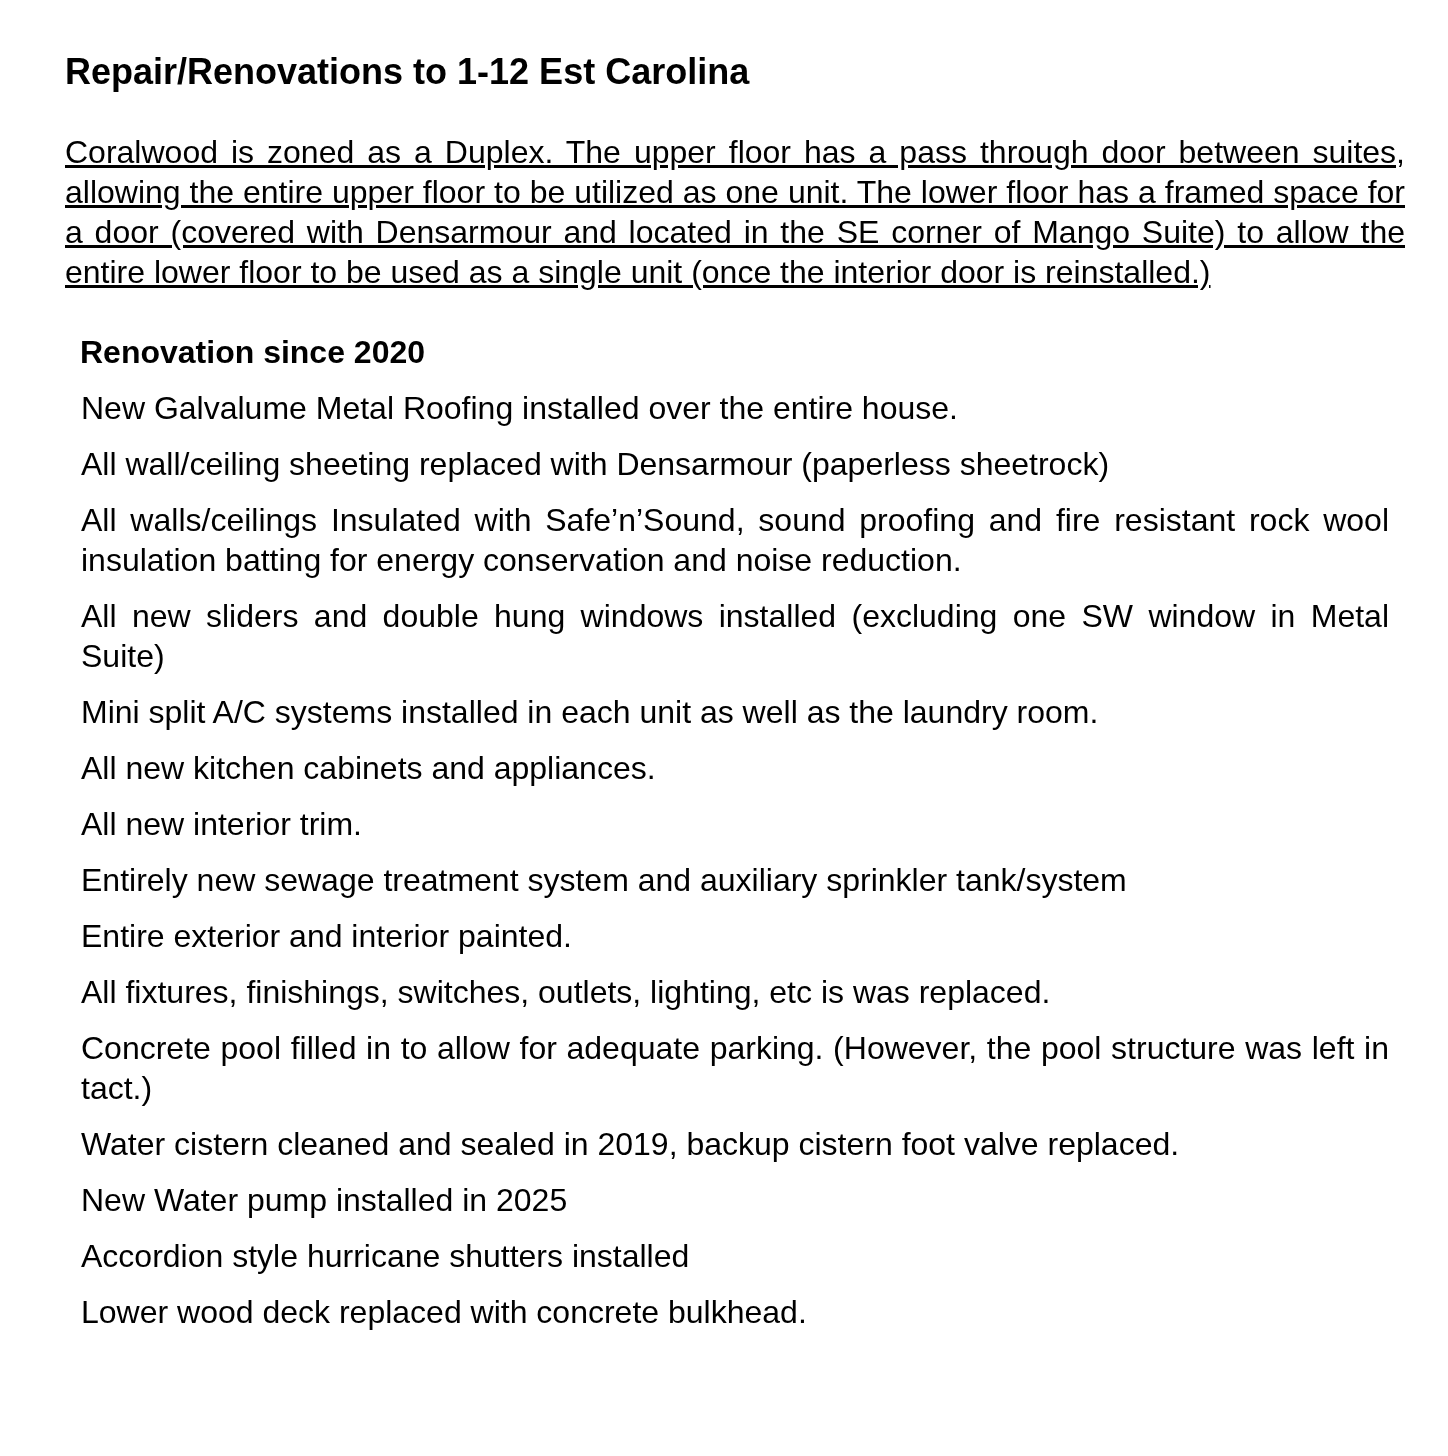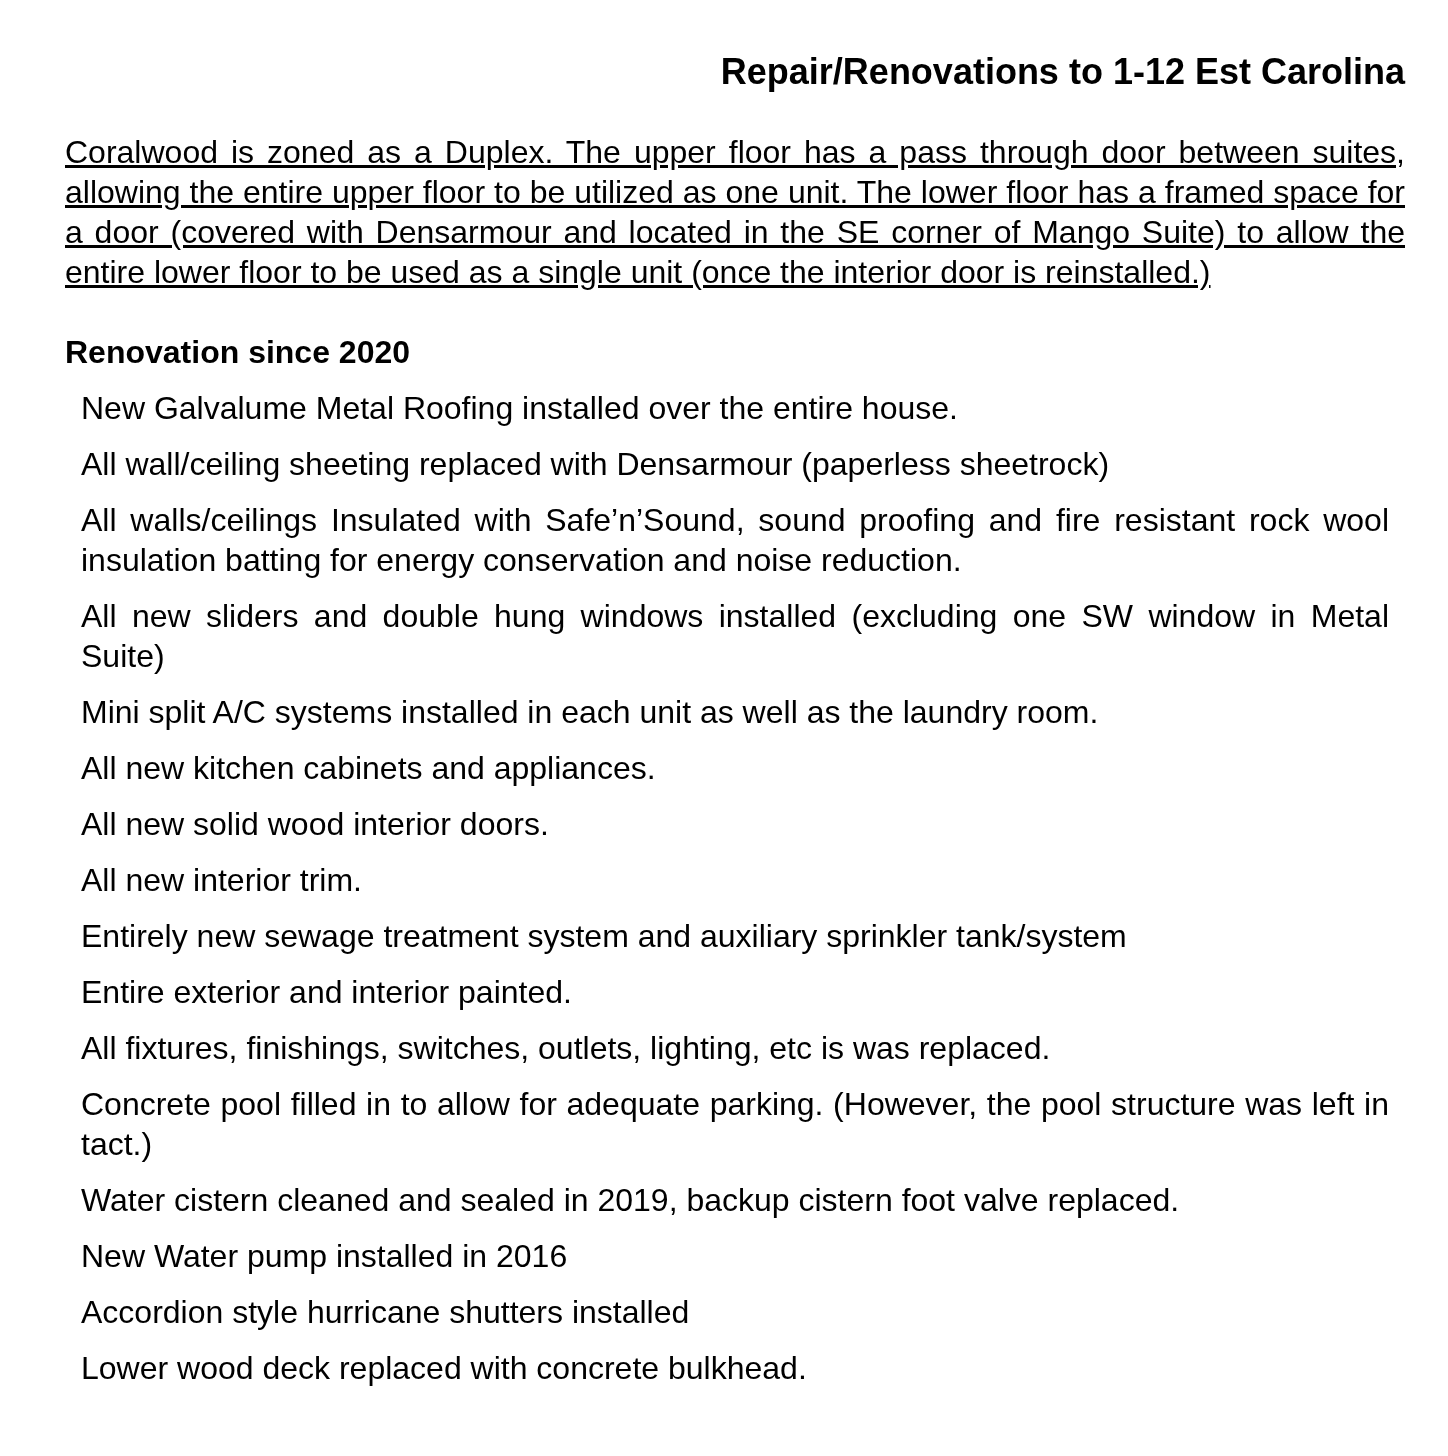--- a/index.html
+++ b/index.html
@@ -24,7 +24,6 @@
     font-weight: bold;
     margin: 0 0 40px 0;
     letter-spacing: 0;
-    text-align: right;
   }
   .intro-paragraph {
     font-size: 32px;

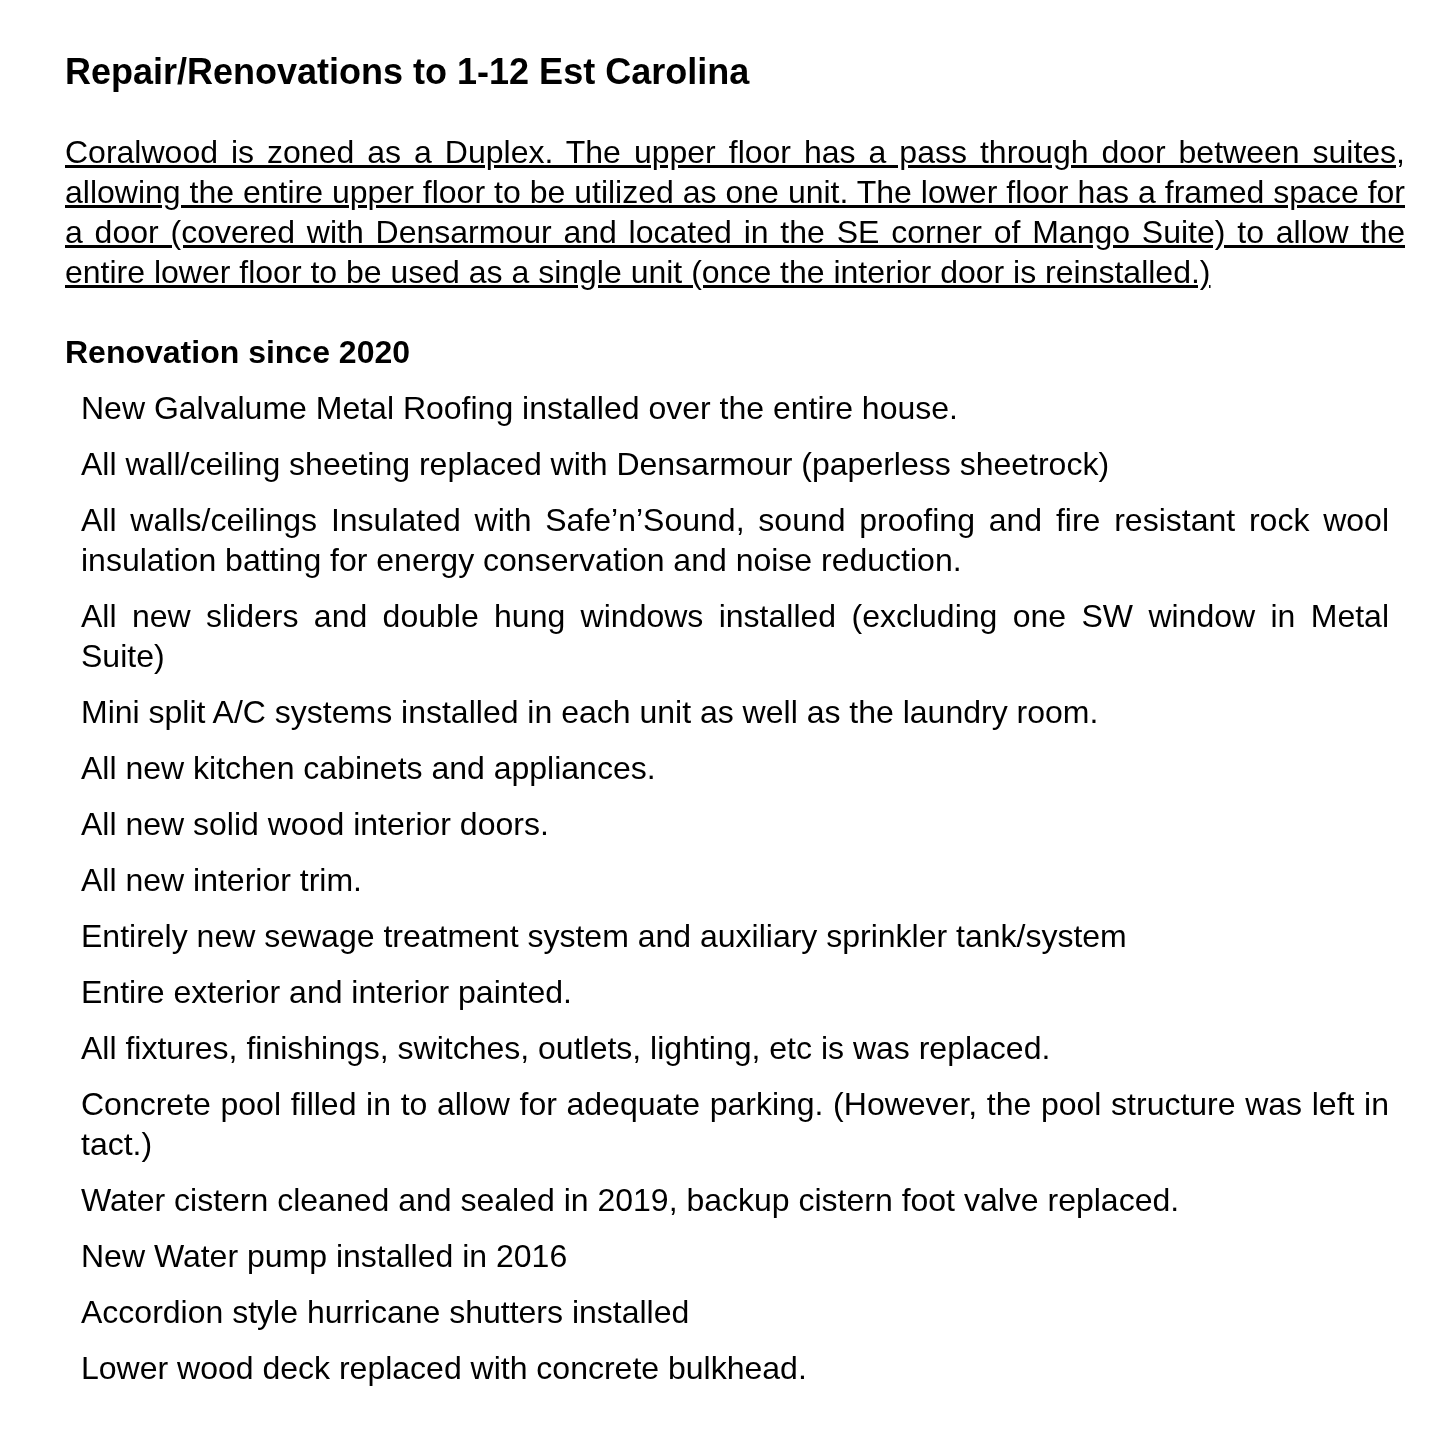--- a/index.html
+++ b/index.html
@@ -36,7 +36,7 @@
     font-size: 32px;
     line-height: 40px;
     font-weight: bold;
-    margin: 0;
+    margin: 15px;
   }
   .renovation-item {
     font-size: 32px;

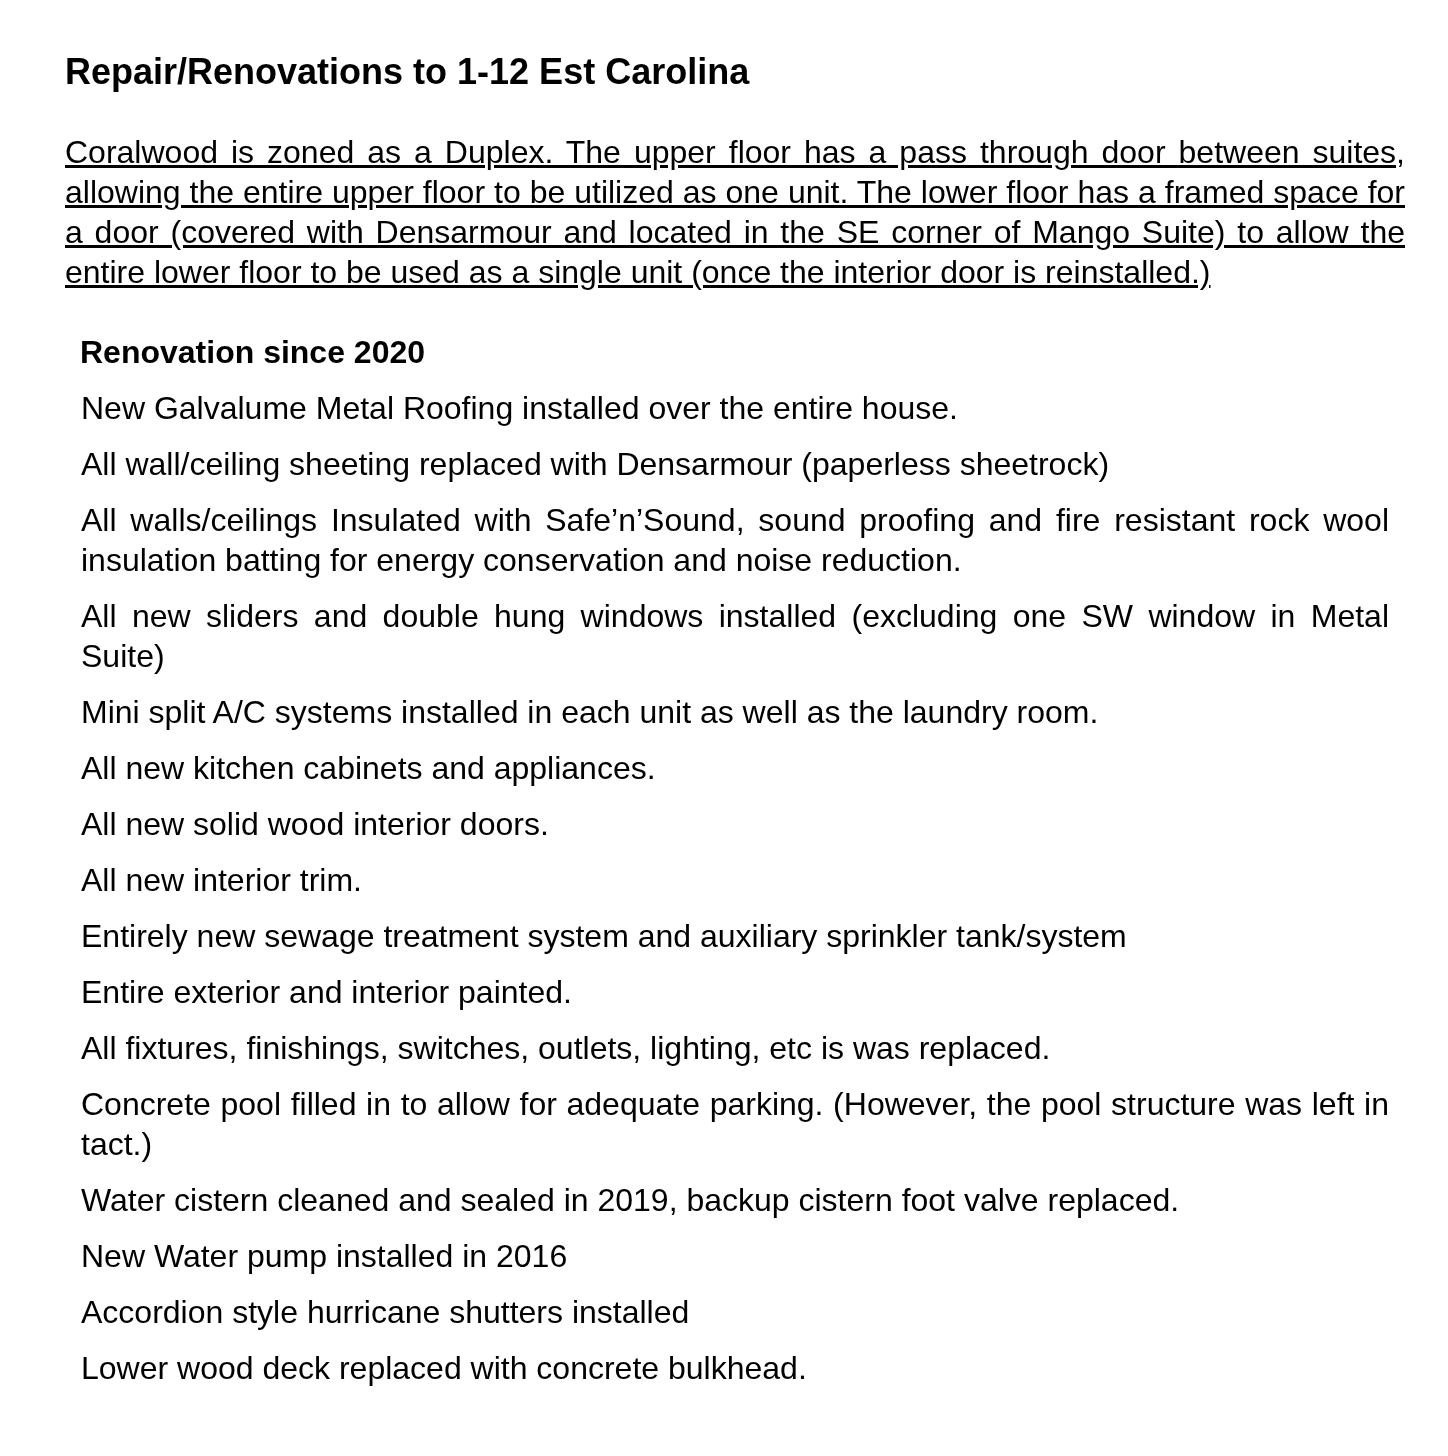--- a/index.html
+++ b/index.html
@@ -62,7 +62,6 @@
       <p class="renovation-item">All new sliders and double hung windows installed (excluding one SW window in Metal Suite)</p>
       <p class="renovation-item">Mini split A/C systems installed in each unit as well as the laundry room.</p>
       <p class="renovation-item">All new kitchen cabinets and appliances.</p>
-      <p class="renovation-item">All new solid wood interior doors.</p>
       <p class="renovation-item">All new interior trim.</p>
       <p class="renovation-item">Entirely new sewage treatment system and auxiliary sprinkler tank/system</p>
       <p class="renovation-item">Entire exterior and interior painted.</p>

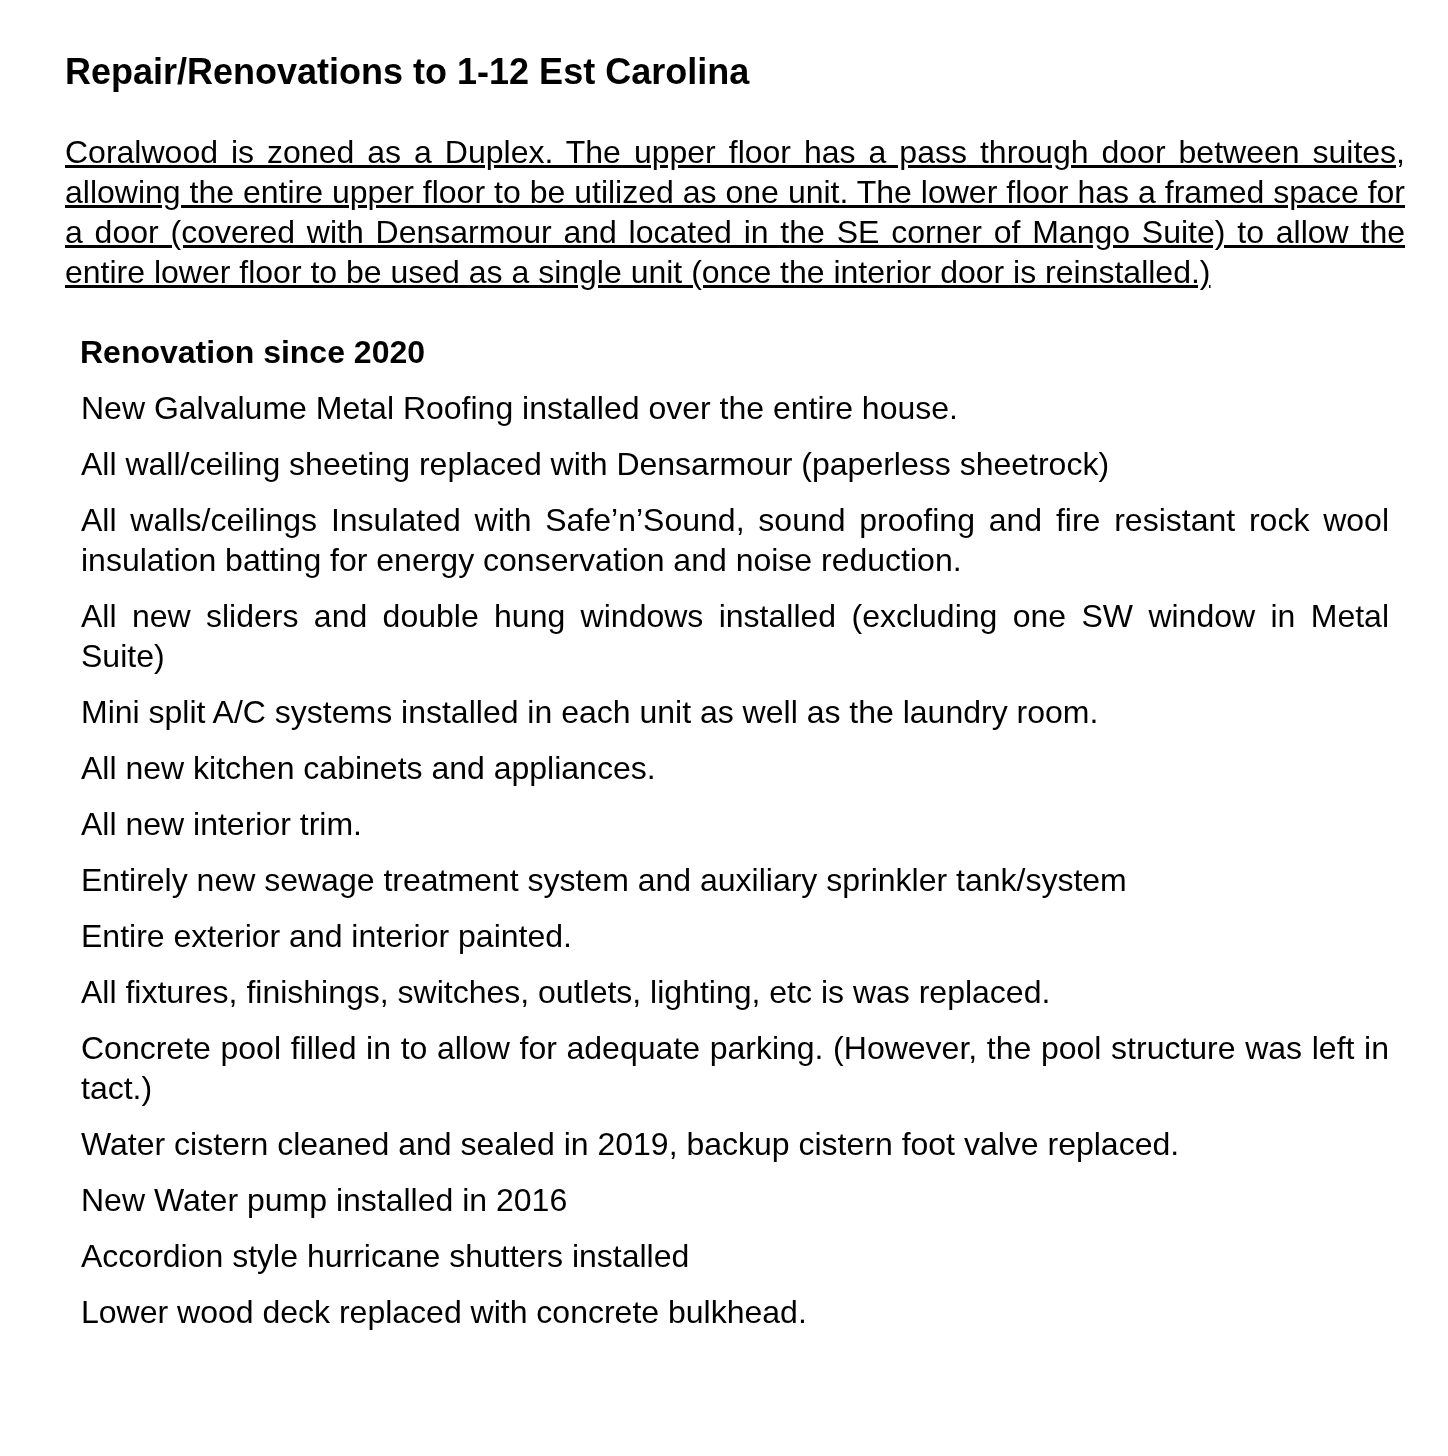--- a/index.html
+++ b/index.html
@@ -68,7 +68,7 @@
       <p class="renovation-item">All fixtures, finishings, switches, outlets, lighting, etc is was replaced.</p>
       <p class="renovation-item">Concrete pool filled in to allow for adequate parking. (However, the pool structure was left in tact.)</p>
       <p class="renovation-item">Water cistern cleaned and sealed in 2019, backup cistern foot valve replaced.</p>
-      <p class="renovation-item">New Water pump installed in 2016</p>
+      <p class="renovation-item">New Water pump installed in 2025</p>
       <p class="renovation-item">Accordion style hurricane shutters installed</p>
       <p class="renovation-item">Lower wood deck replaced with concrete bulkhead.</p>
     </div>

